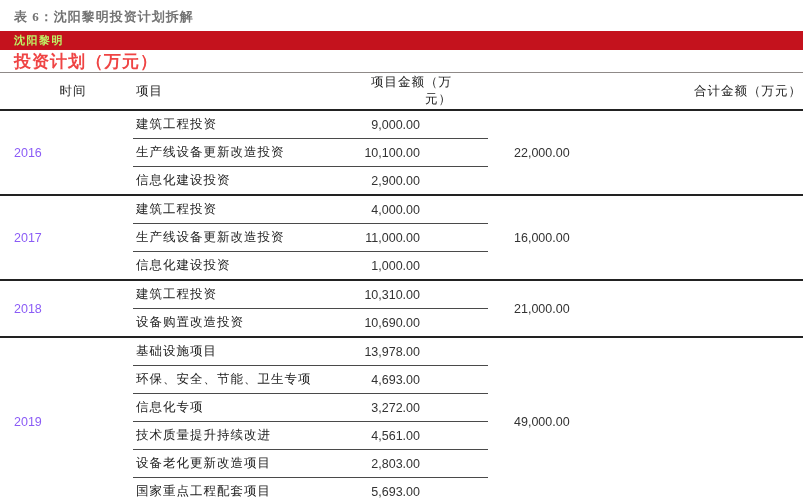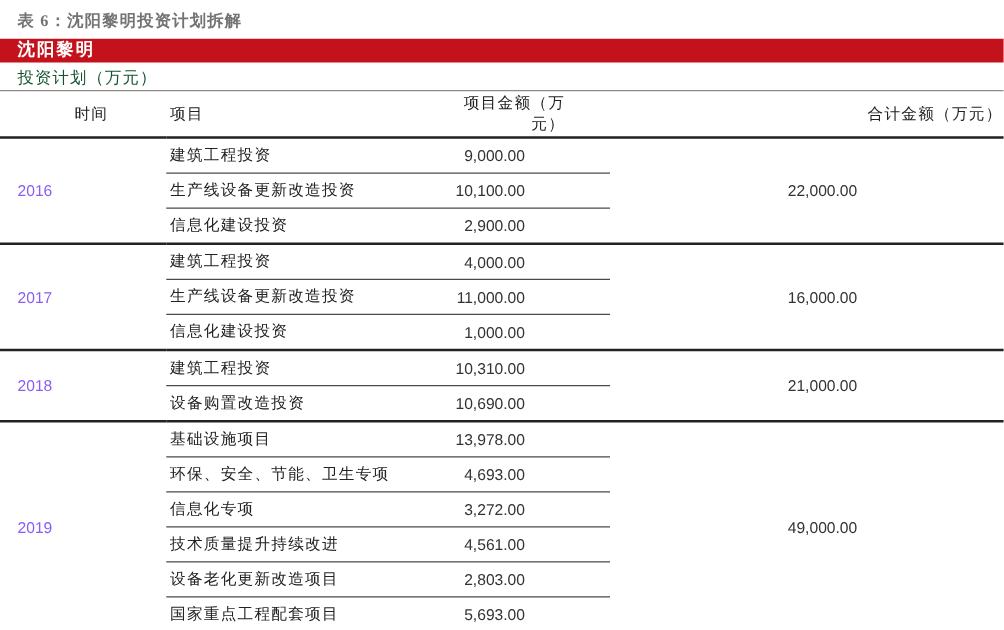--- a/index.html
+++ b/index.html
@@ -25,9 +25,9 @@
     height: 19px;
     line-height: 19px;
     background: #C4121D;
-    color: #ffffff;
+    color: #bef264;
     font-weight: bold;
-    font-size: 14px;
+    font-size: 11px;
     padding-left: 14px;
     letter-spacing: 1.5px;
   }

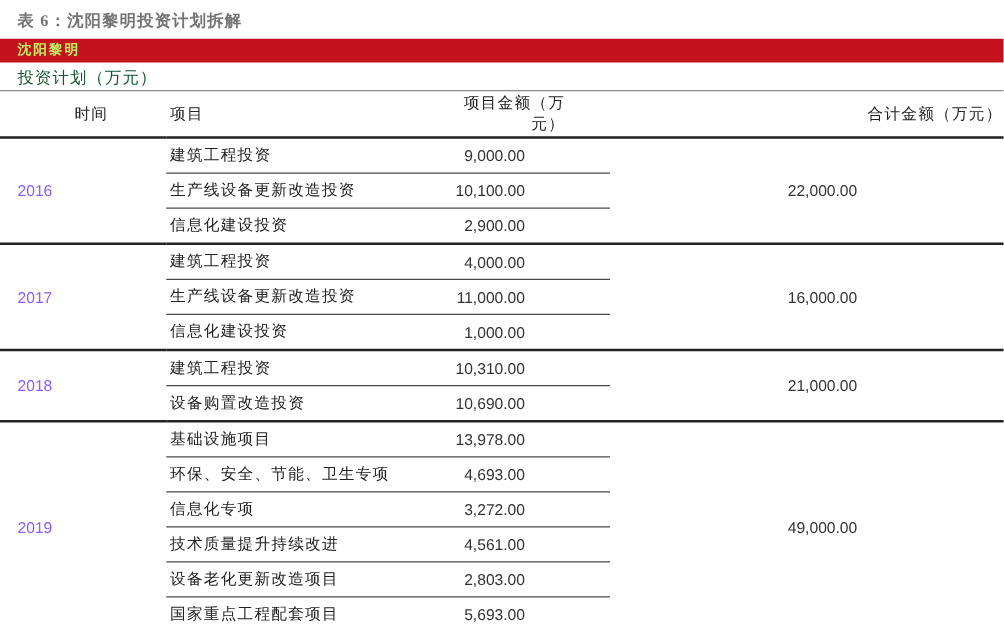--- a/index.html
+++ b/index.html
@@ -35,10 +35,11 @@
     height: 22px;
     line-height: 24px;
     padding-left: 14px;
-    font-size: 13px;
-    color: #14532d;
+    font-size: 17px;
+    color: #ef4444;
     border-bottom: 1px solid #8f8a88;
     letter-spacing: 1px;
+    font-weight: bold;
   }
   table.inv-table {
     width: 803px;

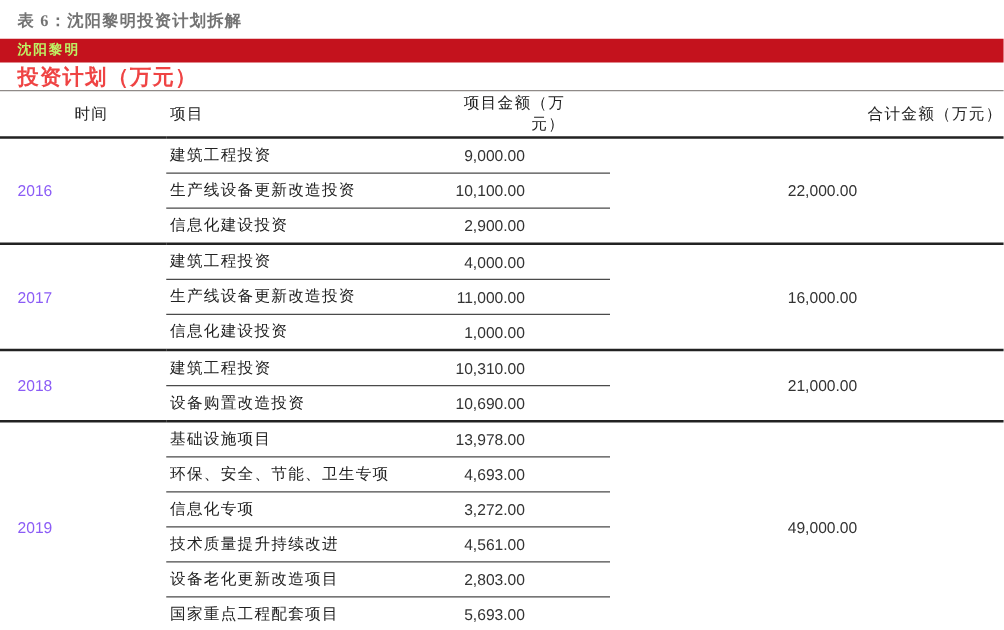--- a/index.html
+++ b/index.html
@@ -84,7 +84,6 @@
     color: #333;
   }
   td.total-cell {
-    text-align: center;
     padding-left: 26px;
     font-family: "Liberation Sans", "DejaVu Sans", sans-serif;
     color: #333;

